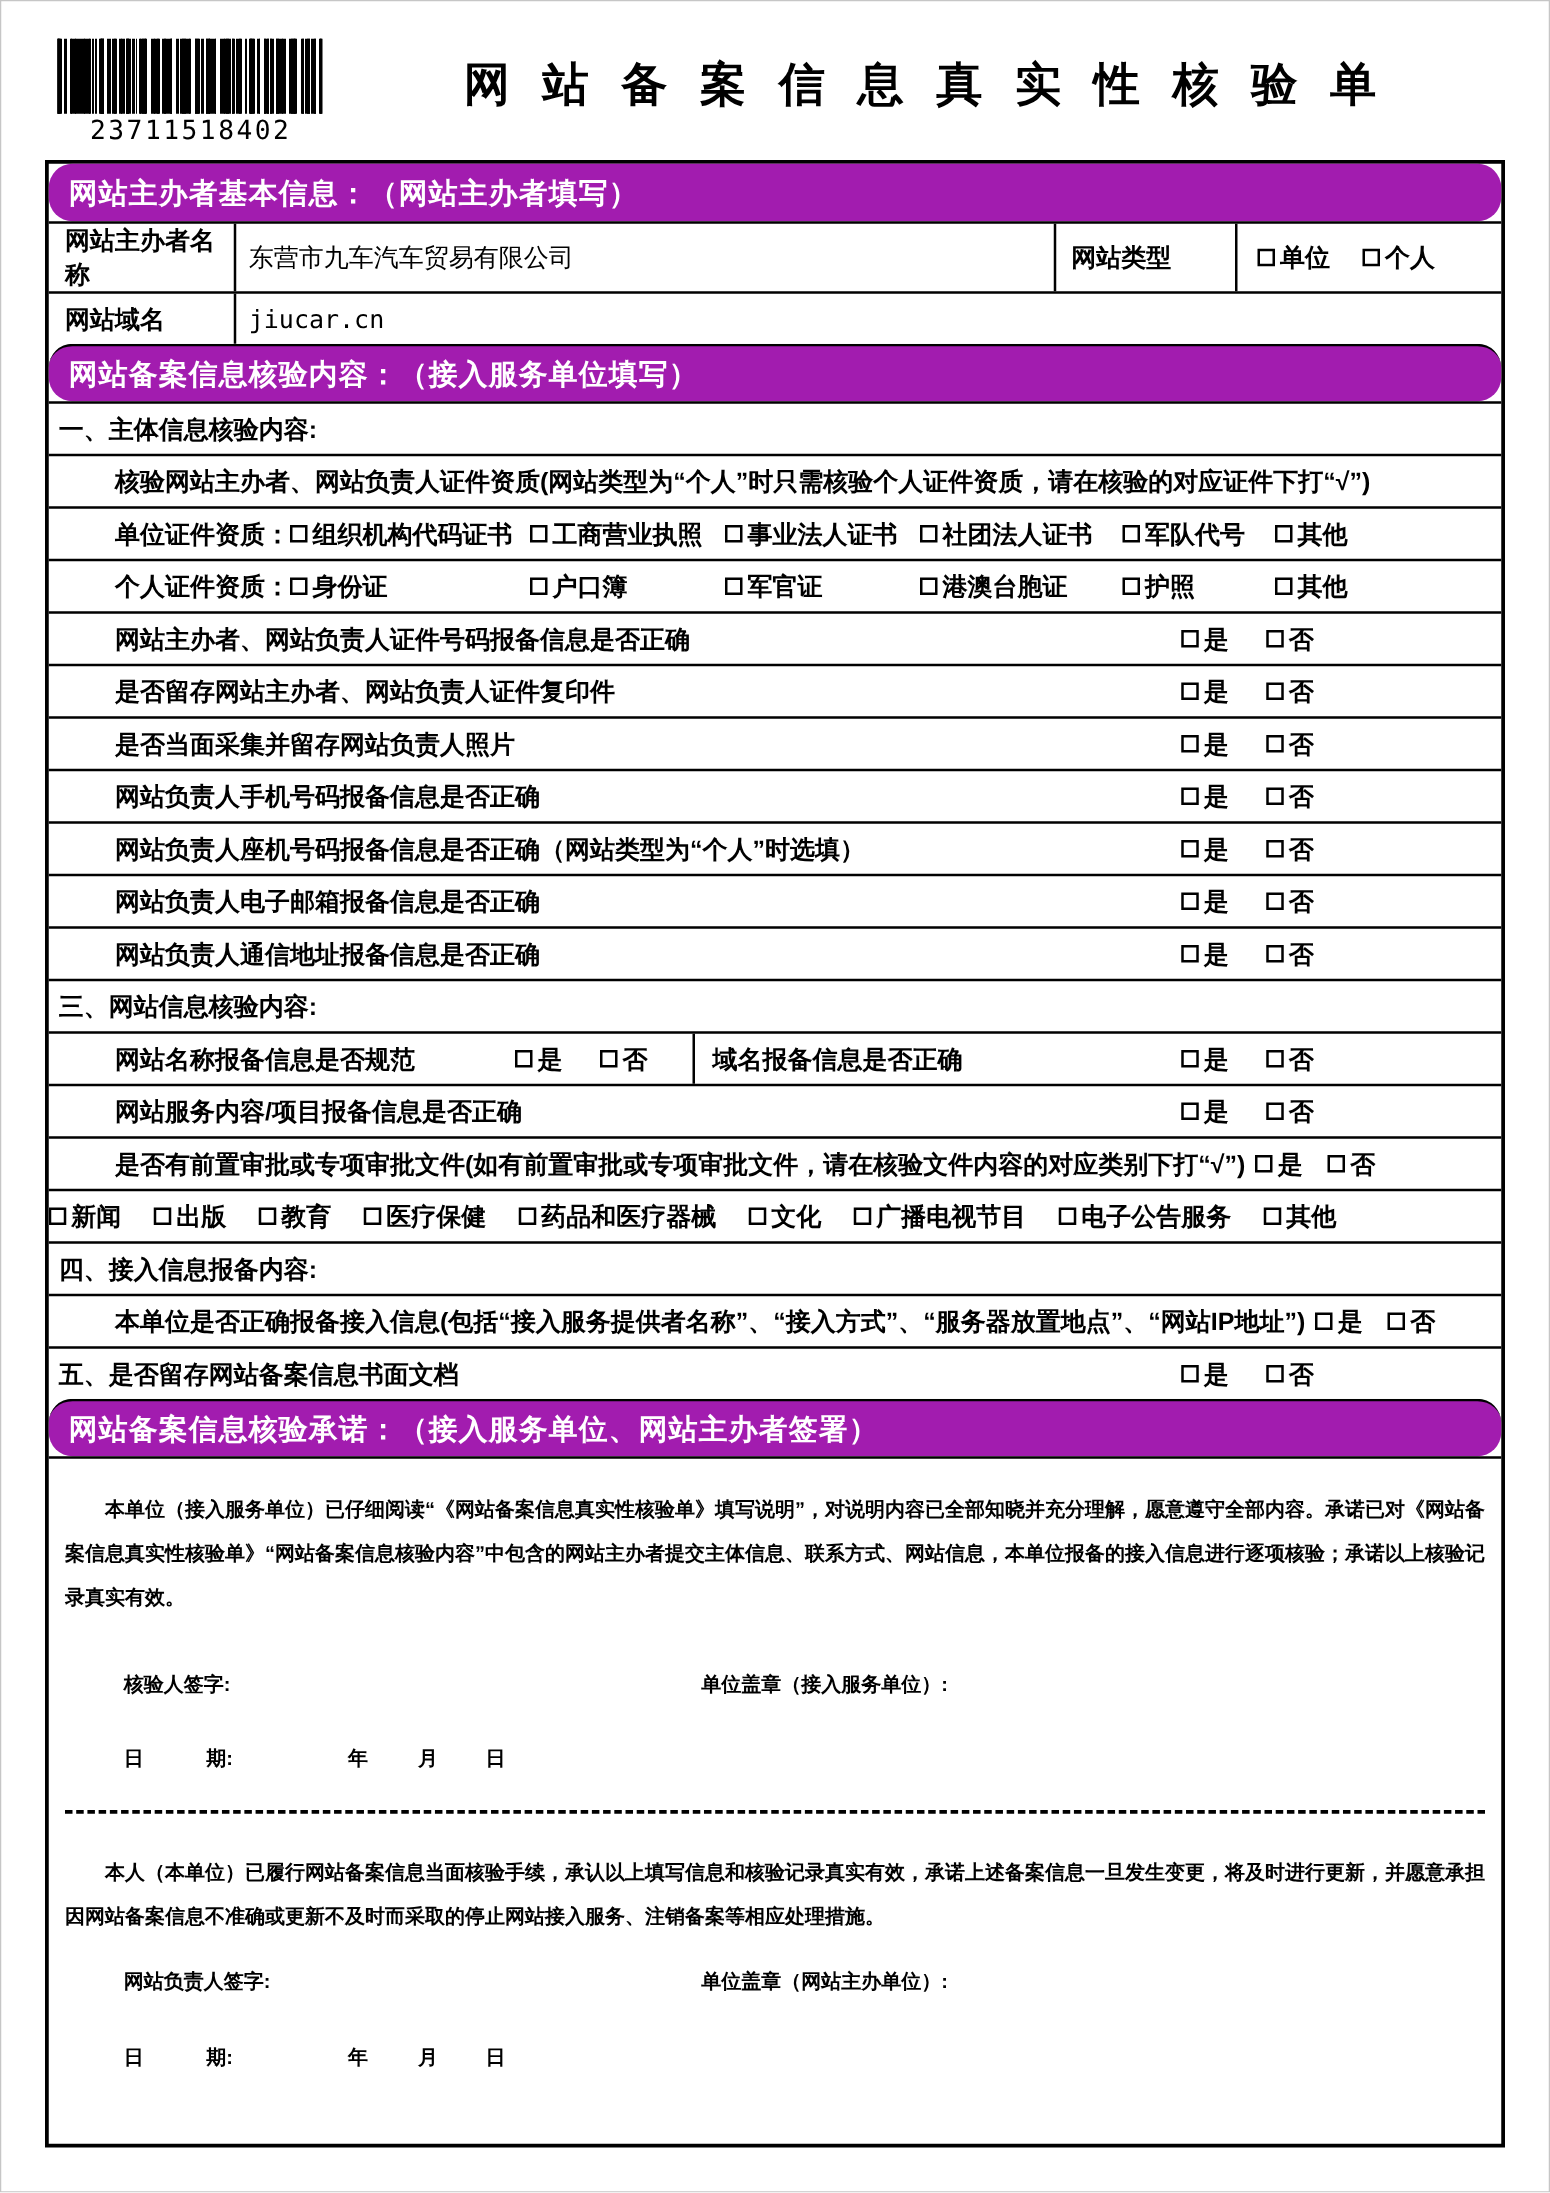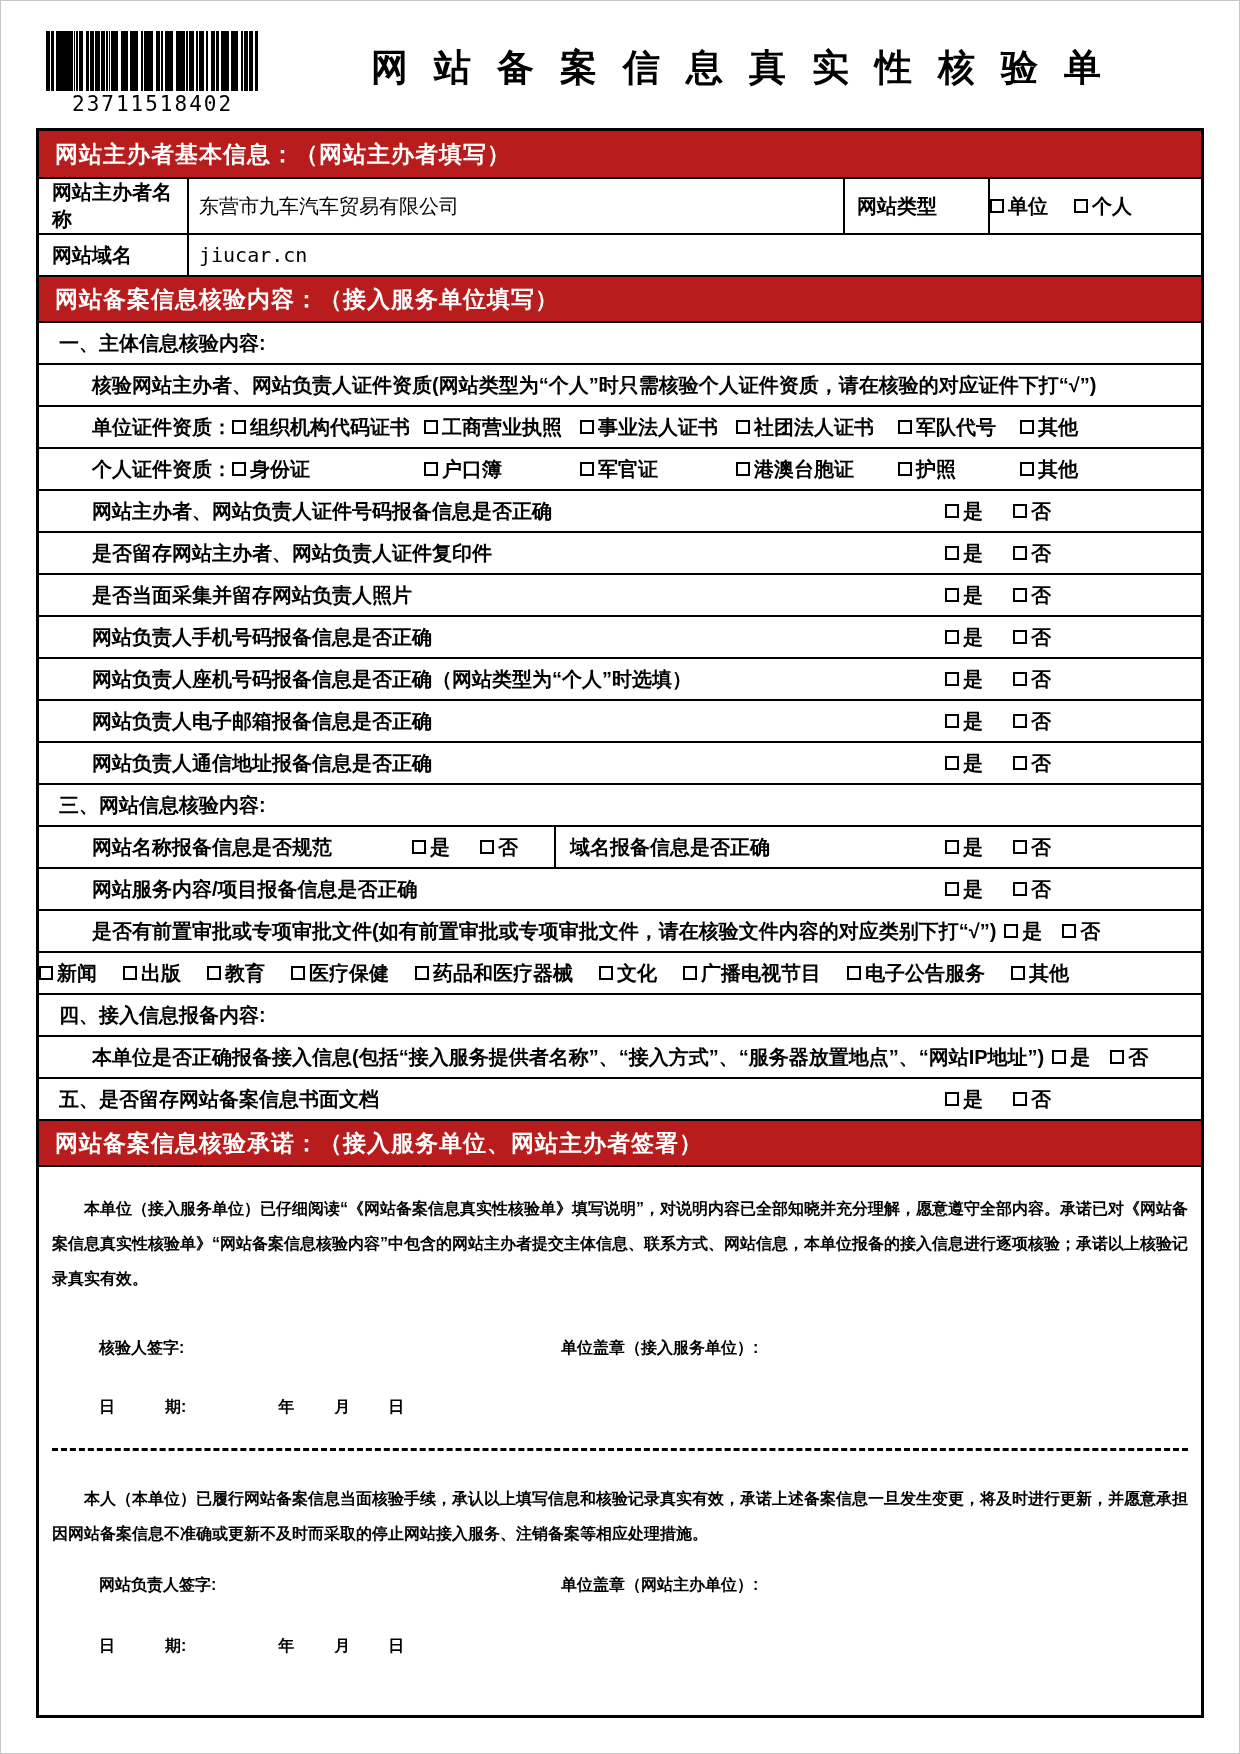--- a/index.html
+++ b/index.html
@@ -28,9 +28,9 @@
   
   .form { margin:0 35px; border:3px solid #000; }
   .bar {
-    background:#b91c1c; color:#ffffff; font-weight:700; font-size:23px;
+    background:#a21caf; color:#ffffff; font-weight:700; font-size:23px;
     min-height:46px; display:flex; align-items:center; padding:6px 16px;
-    letter-spacing:1px; border-top:2px solid #000;
+    letter-spacing:1px; border-top:2px solid #000;border-radius:19px;
   }
   .form > :first-child { border-top:none; }
   .row { display:flex; align-items:center; min-height:42px; border-top:2px solid #000; font-size:20px; font-weight:700; }

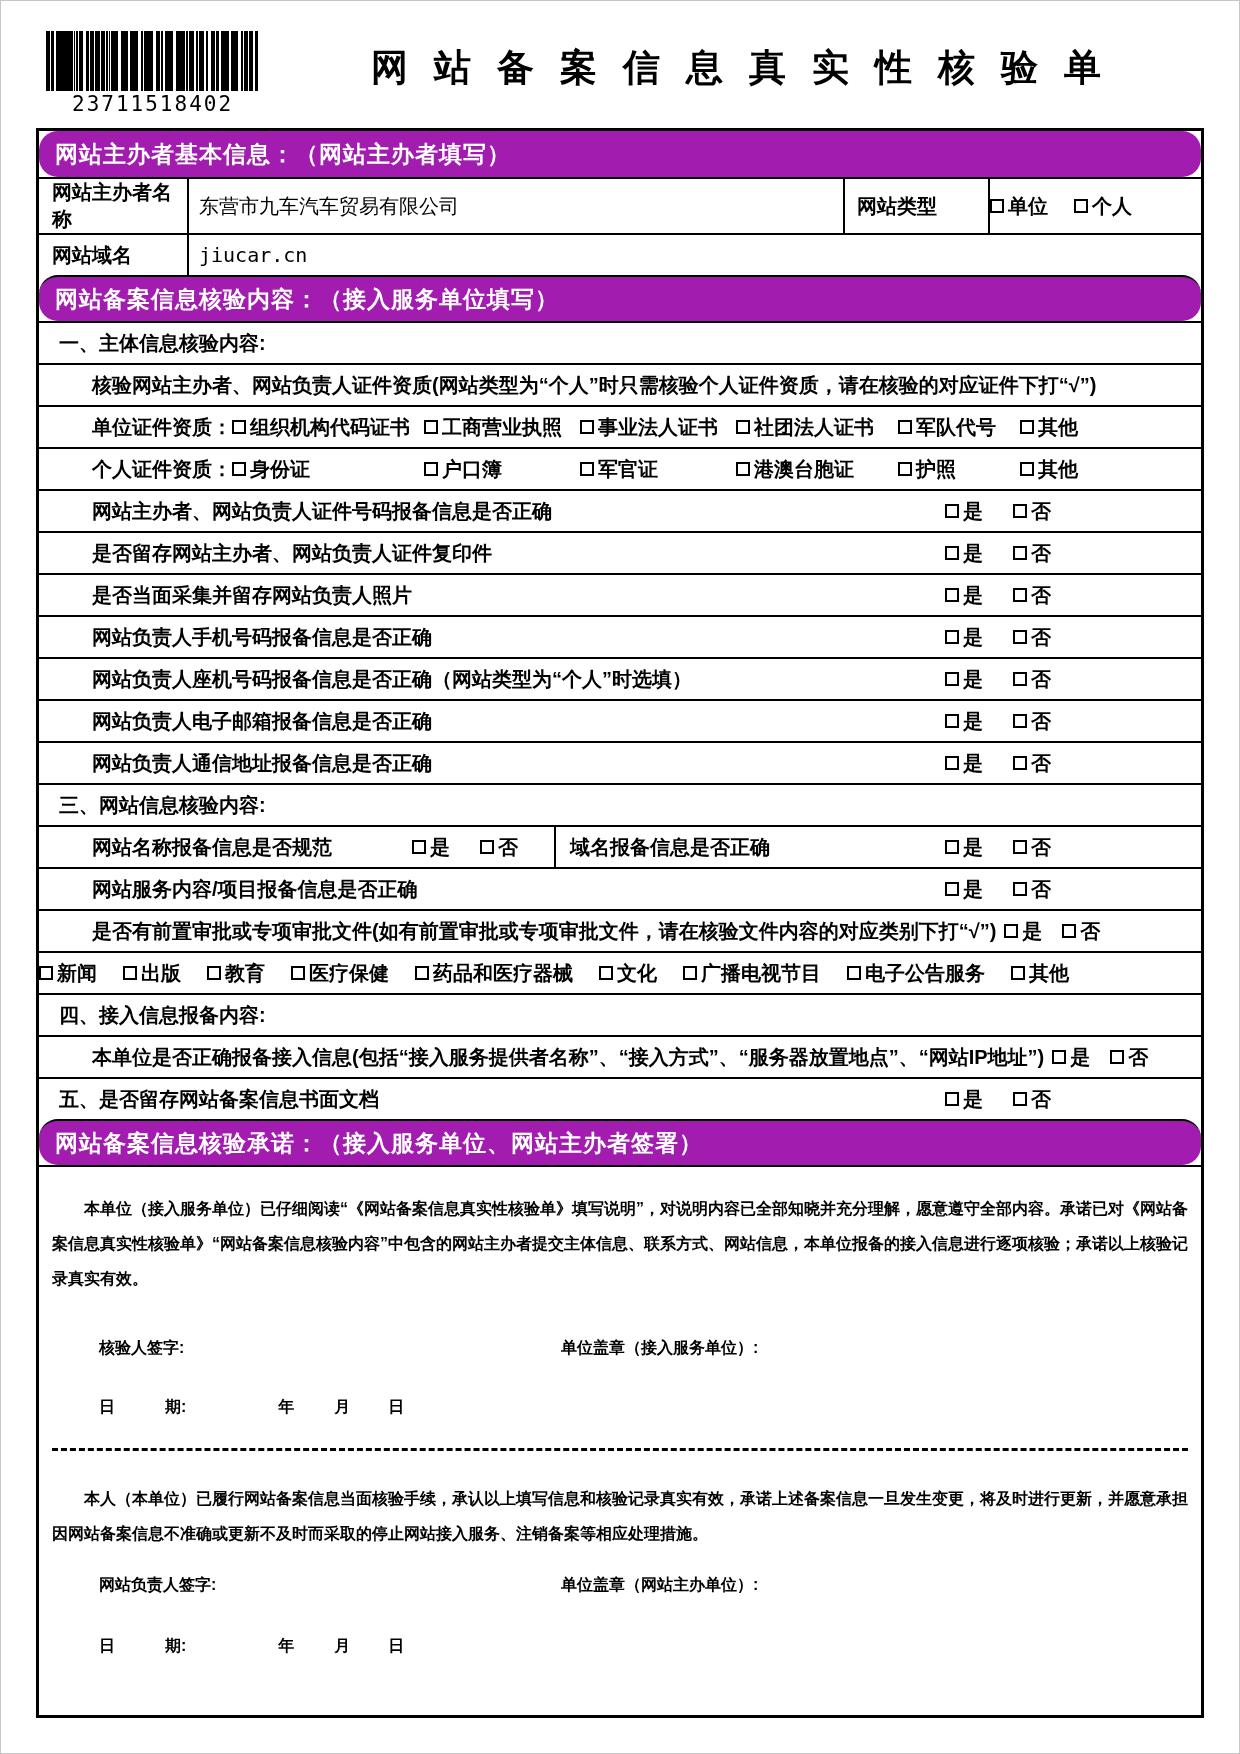--- a/index.html
+++ b/index.html
@@ -39,7 +39,7 @@
   .cell-label { width:148px; flex:none; padding-left:13px; align-self:stretch; display:flex; align-items:center; }
   .cell-value { flex:1; border-left:2px solid #000; padding-left:10px; align-self:stretch; display:flex; align-items:center; font-weight:400; }
   .cell-type { width:145px; flex:none; border-left:2px solid #000; padding-left:12px; align-self:stretch; display:flex; align-items:center; }
-  .cell-typeopts { width:213px; flex:none; border-left:2px solid #000; padding-left:0; align-self:stretch; display:flex; align-items:center; gap:26px; }
+  .cell-typeopts { width:213px; flex:none; border-left:2px solid #000; padding-left:16px; align-self:stretch; display:flex; align-items:center; gap:26px; }
   .mono { font-family:"DejaVu Sans Mono","Liberation Mono",monospace; font-size:20px; }
 
   .ind1 { padding-left:20px; }

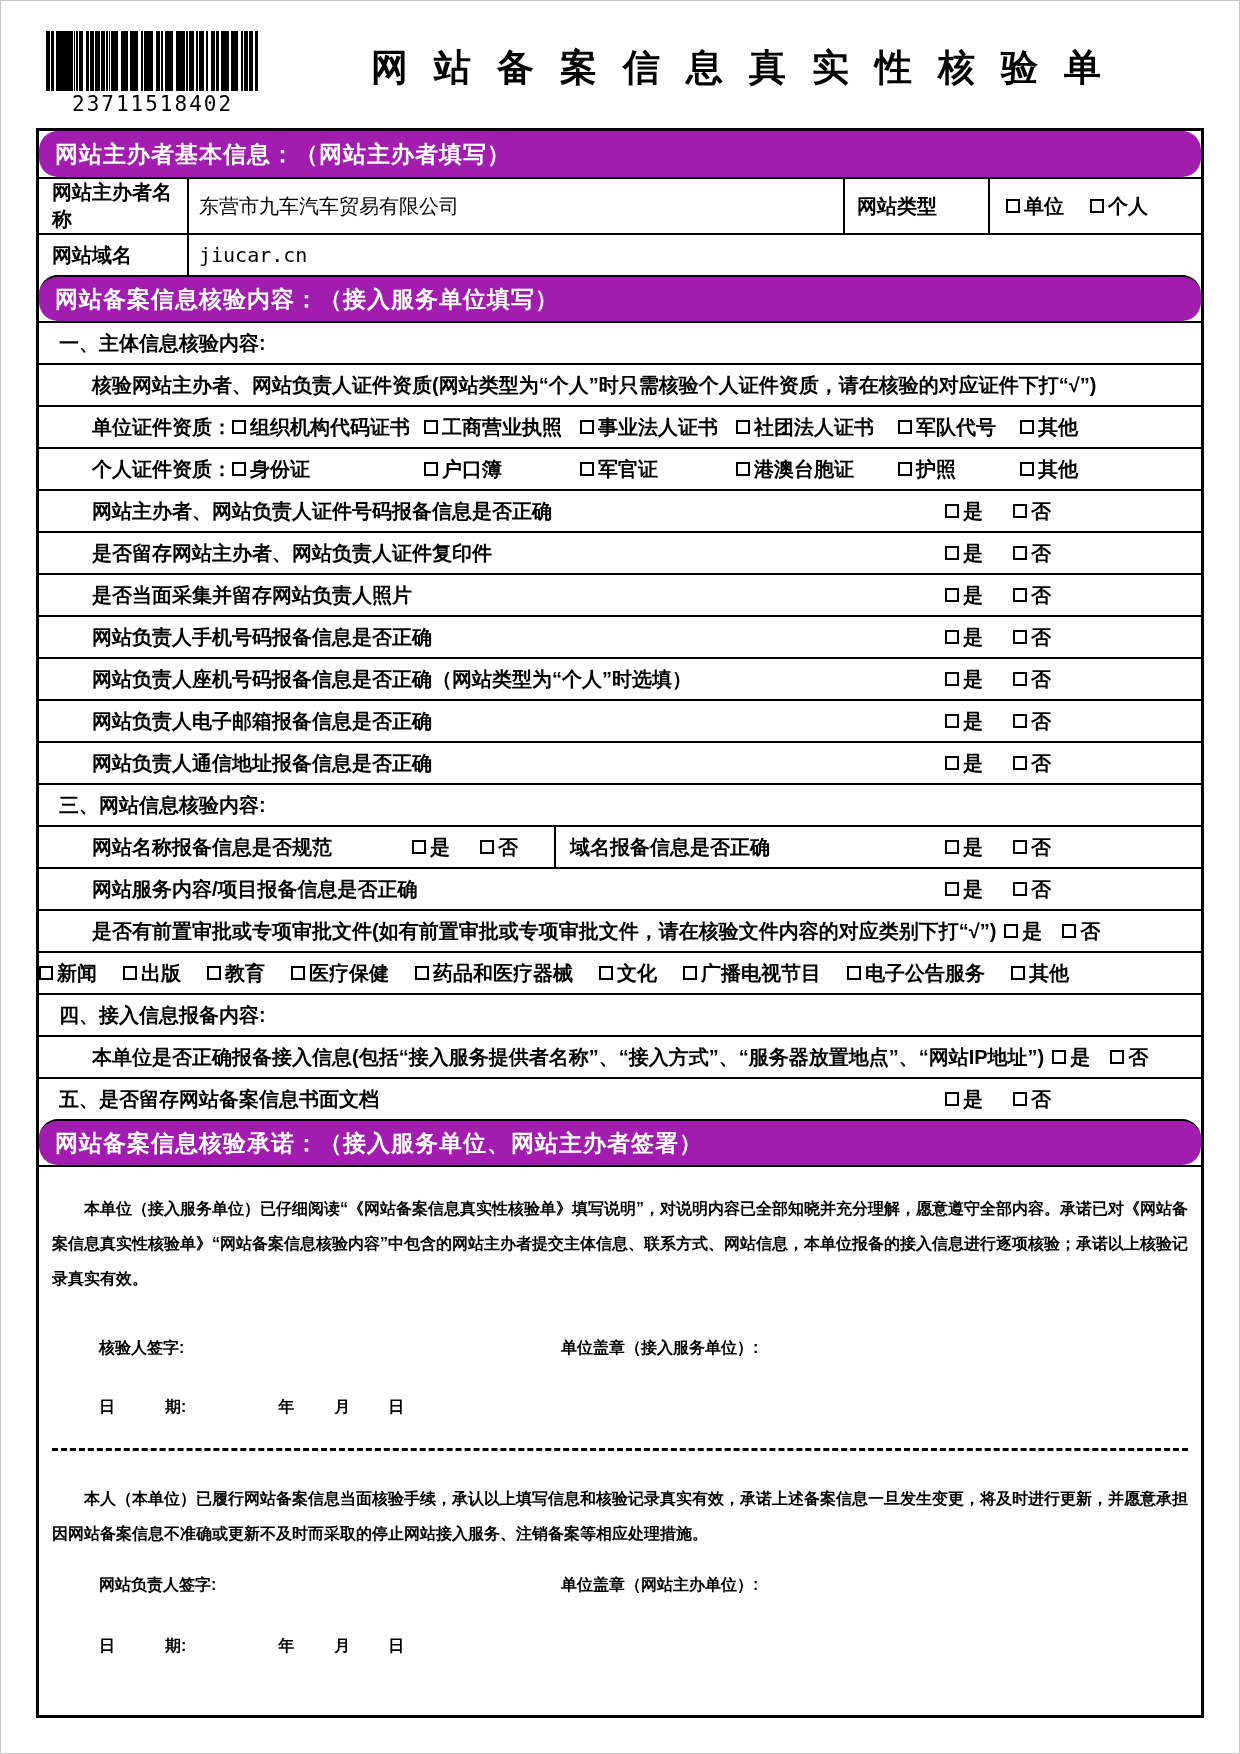--- a/index.html
+++ b/index.html
@@ -42,7 +42,7 @@
   .cell-typeopts { width:213px; flex:none; border-left:2px solid #000; padding-left:16px; align-self:stretch; display:flex; align-items:center; gap:26px; }
   .mono { font-family:"DejaVu Sans Mono","Liberation Mono",monospace; font-size:20px; }
 
-  .ind1 { padding-left:20px; }
+  .ind1 { padding-left:8px; }
   .ind2 { padding-left:53px; }
 
   .cb { width:14px; height:14px; border:2px solid #000; display:inline-block; flex:none; background:#fff; }

